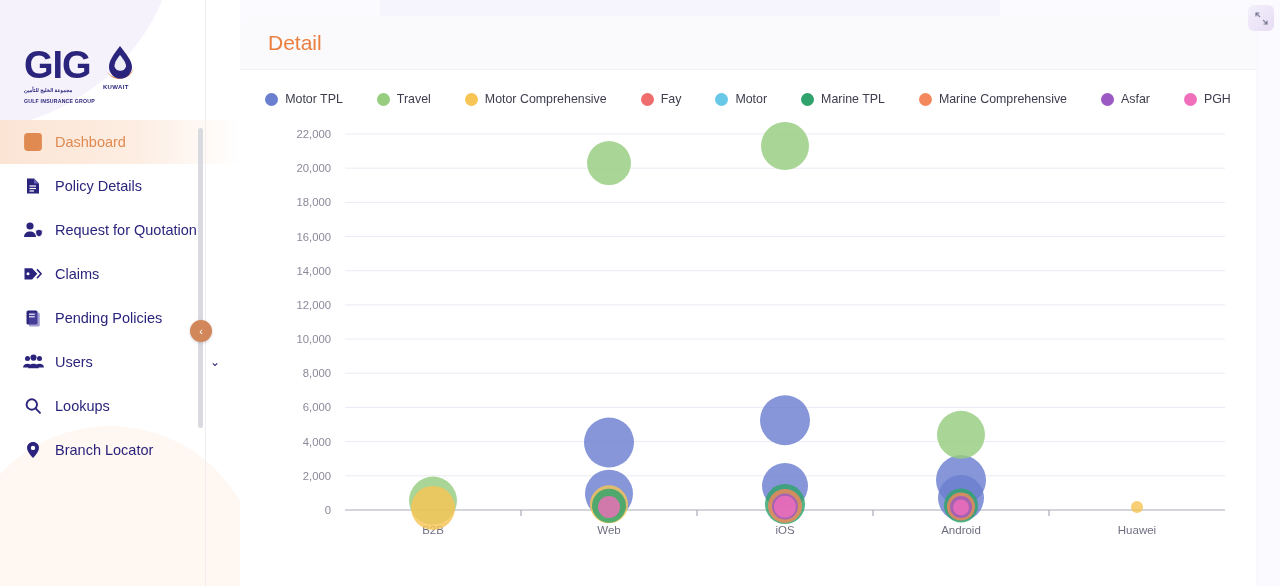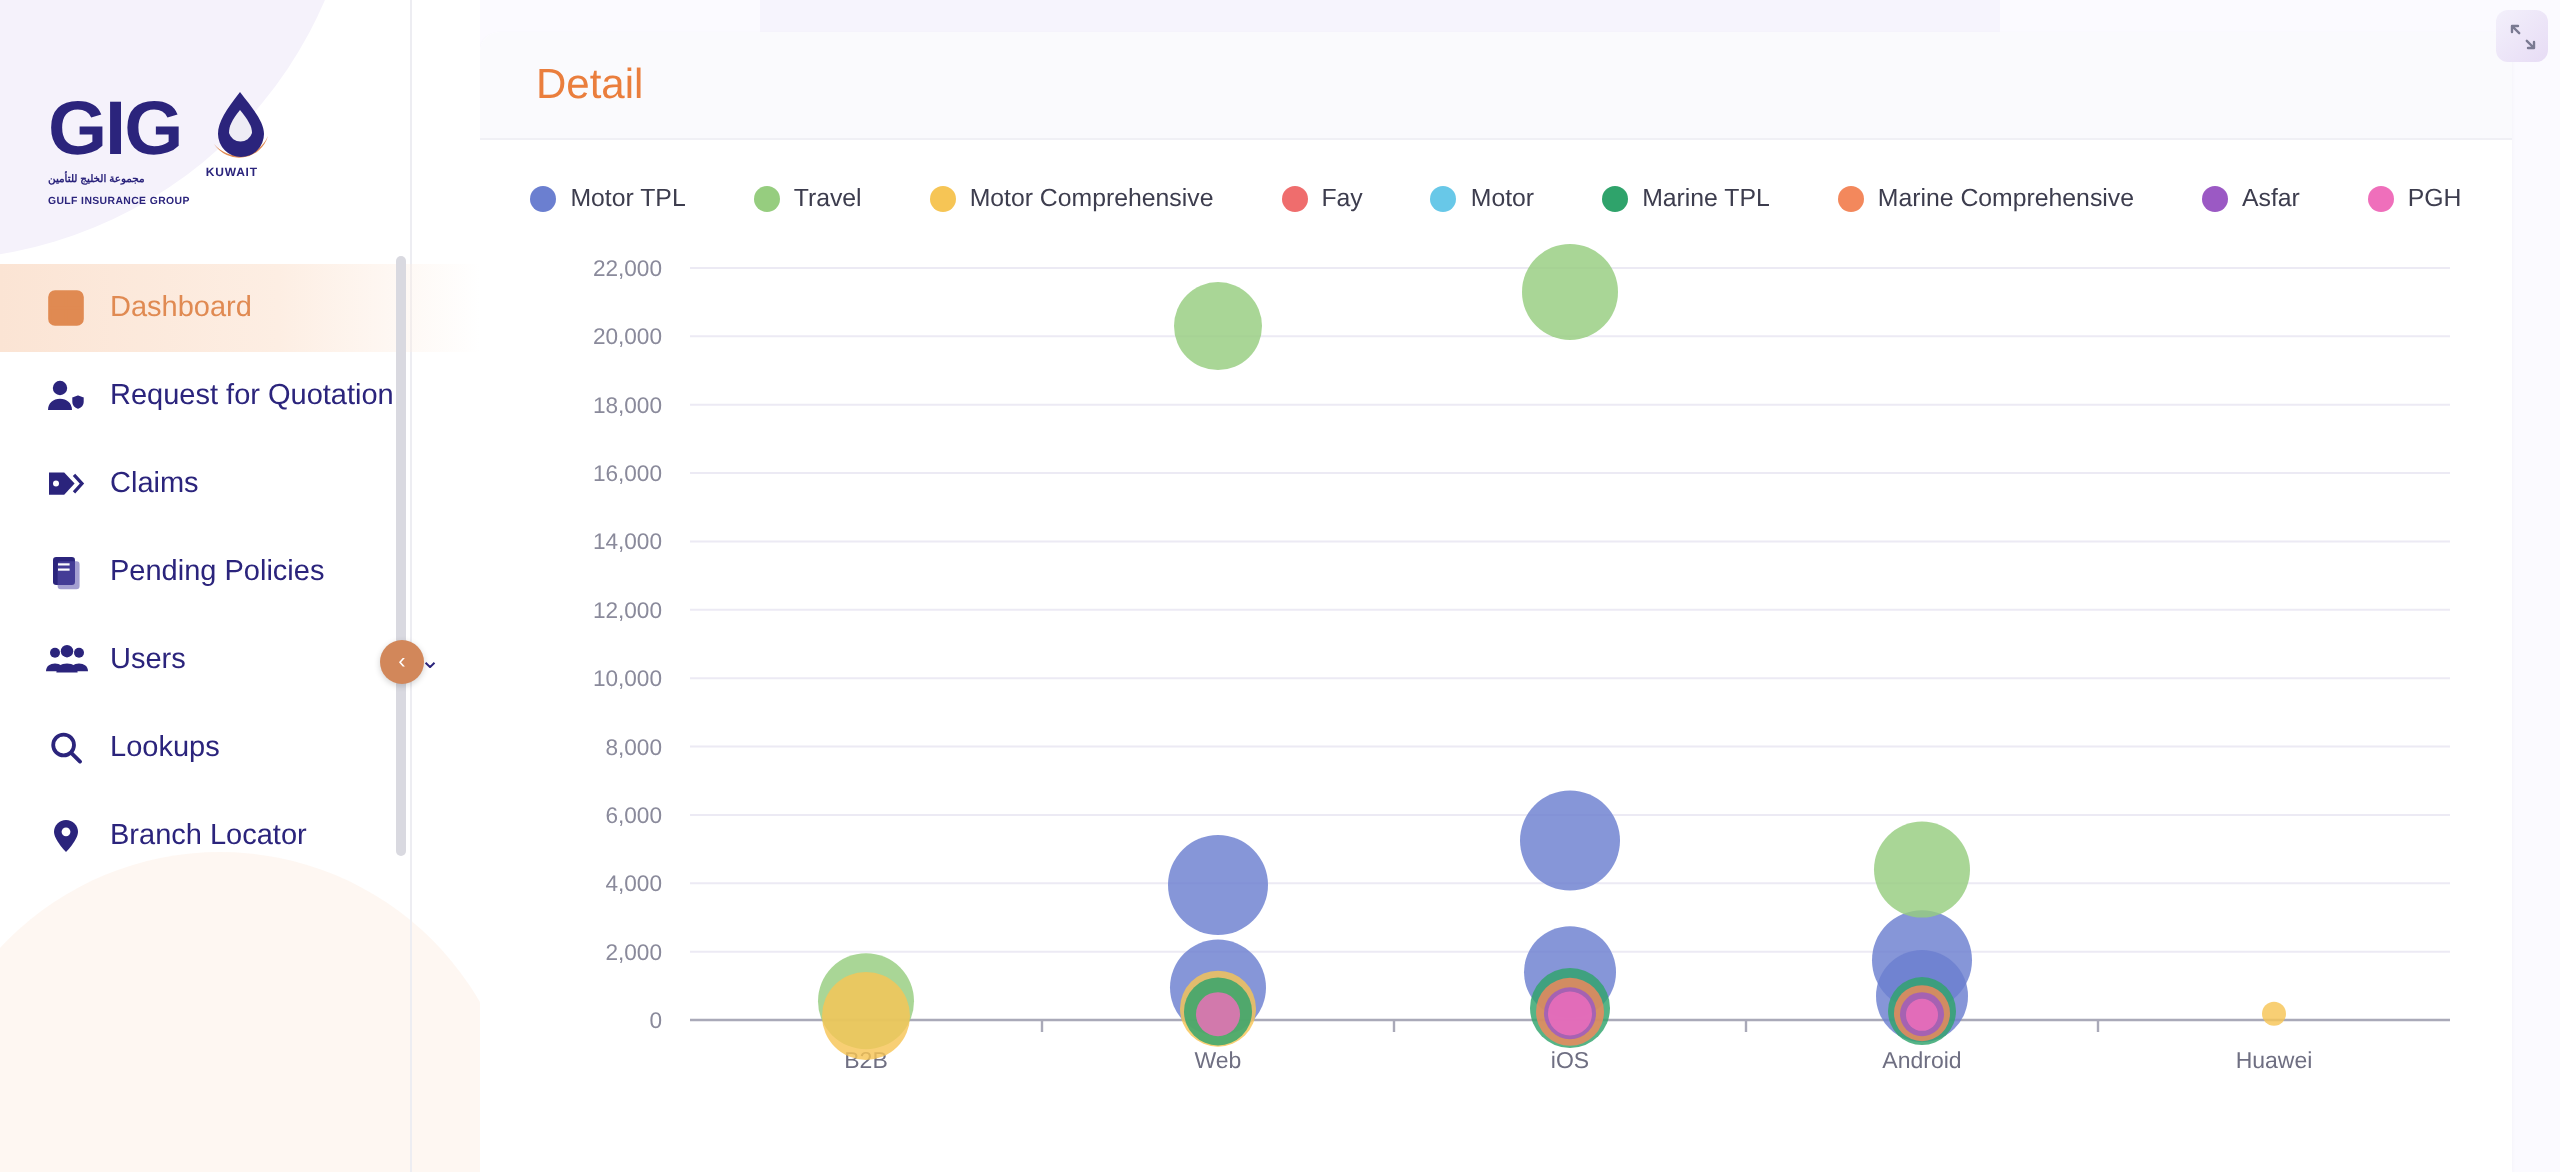--- a/index.html
+++ b/index.html
@@ -60,7 +60,7 @@
     font-size: 6px; font-weight:700; color:#2b247c; letter-spacing:.4px;
   }
 
-  .nav { position: relative; z-index: 2; margin-top: 12px; }
+  .nav { position: relative; z-index: 2; }
   .nav-item {
     display: flex; align-items: center;
     height: 44px; padding: 0 20px 0 22px;

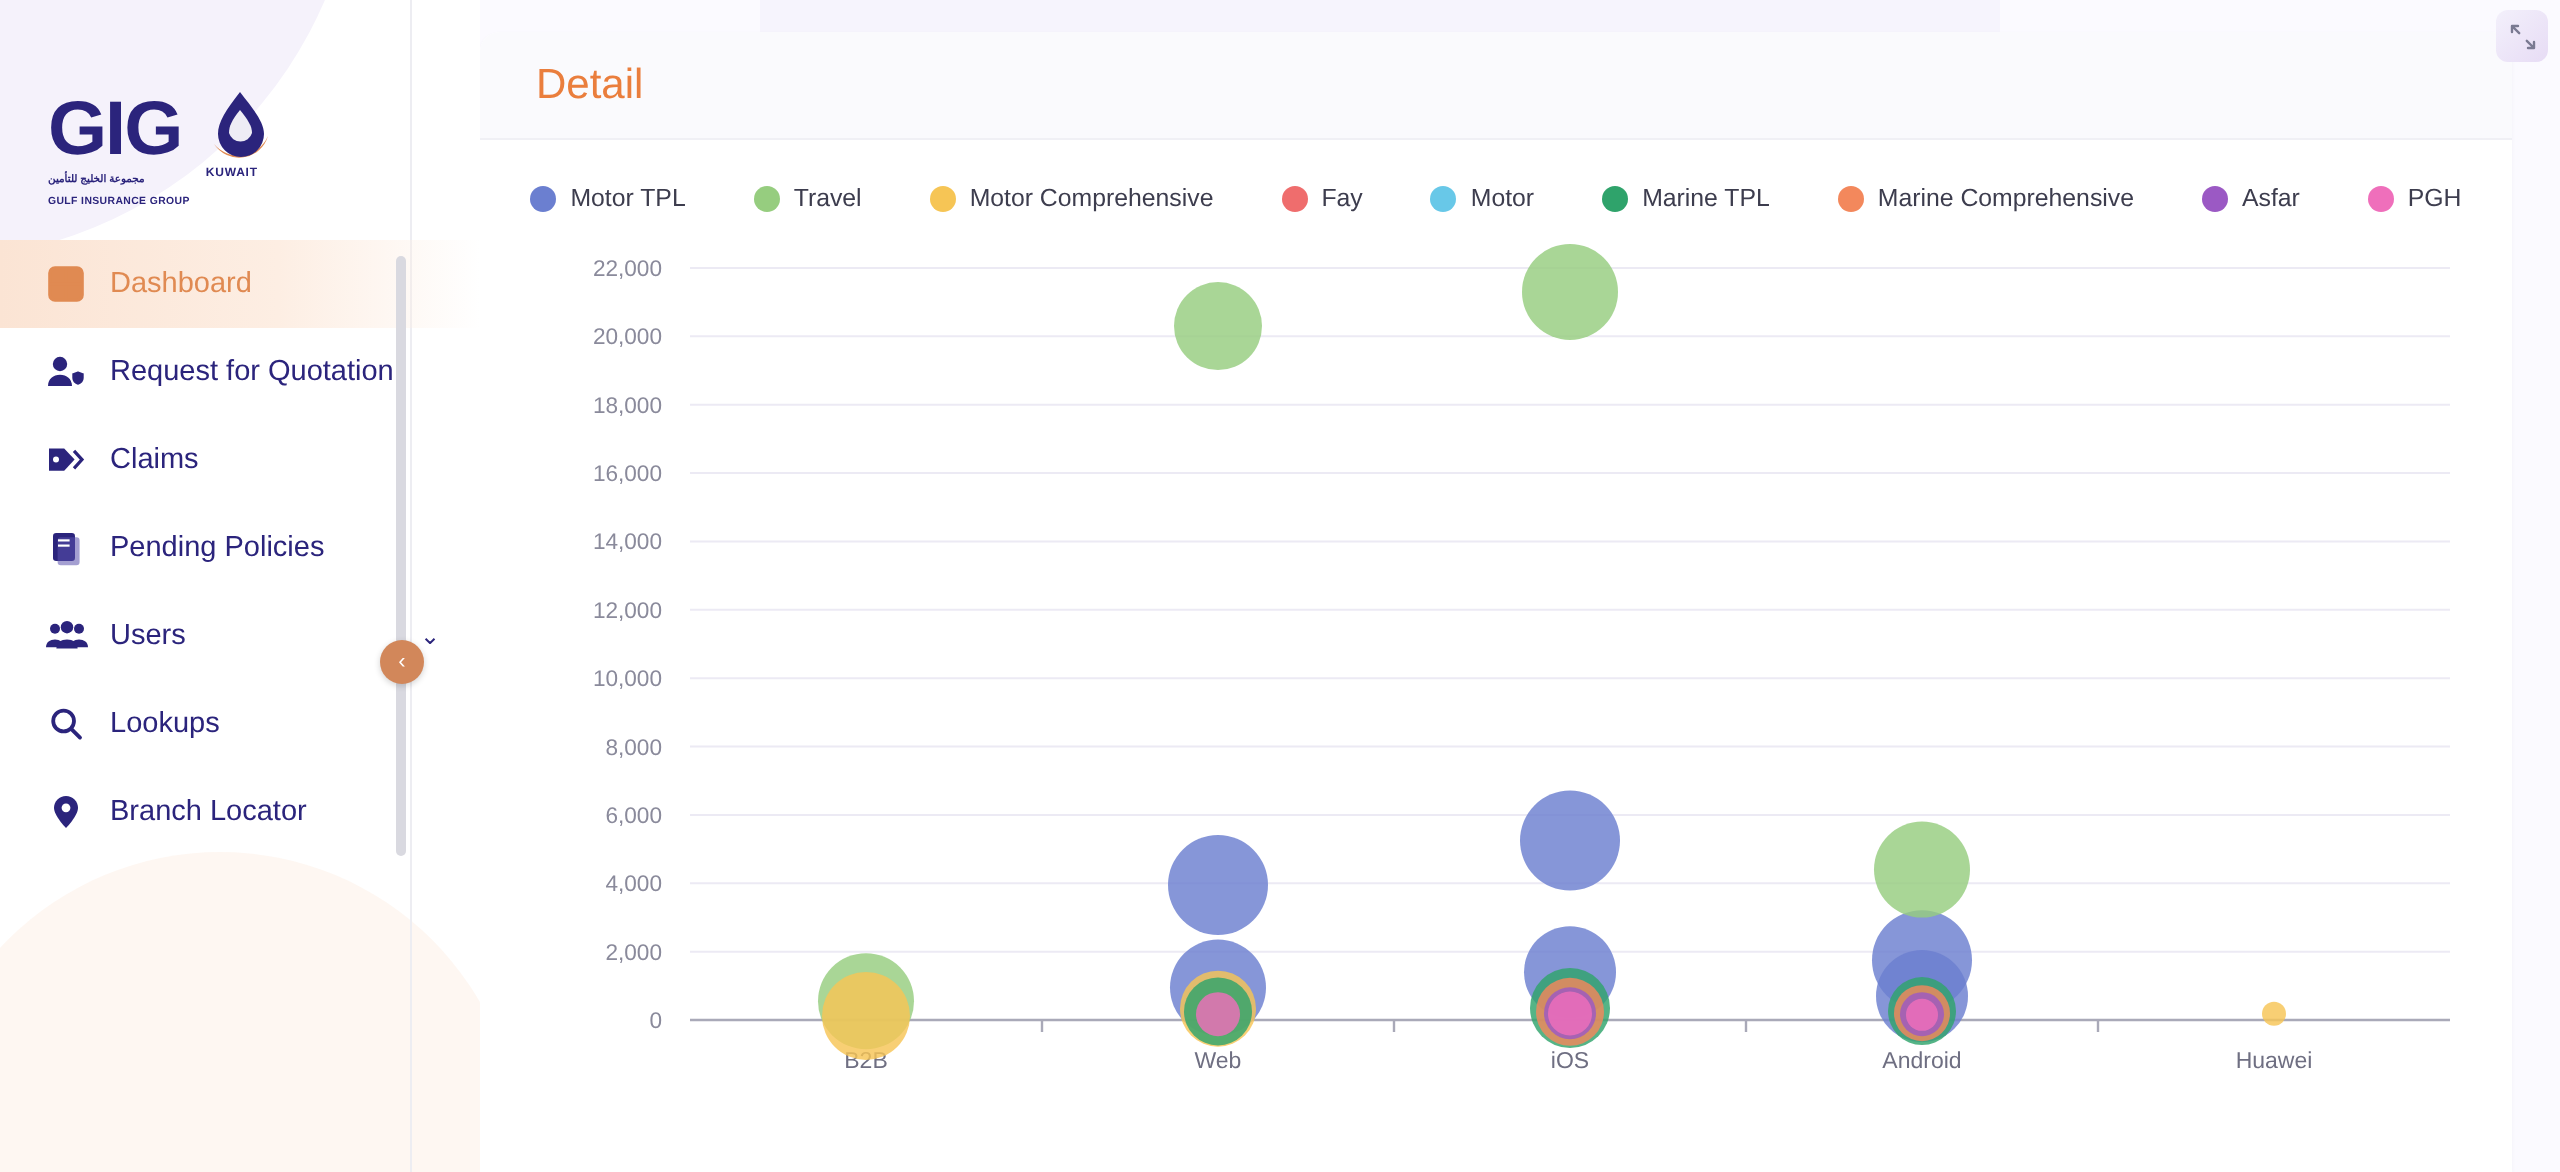--- a/index.html
+++ b/index.html
@@ -201,6 +201,18 @@
         <span class="nav-label">Dashboard</span>
       </div>
 
+      <div class="nav-item">
+        <span class="ico">
+          <svg width="18" height="18" viewBox="0 0 18 18">
+              <path d="M3 1.5h7l5 5v10H3z" fill="#2b247c"></path>
+              <path d="M10 1.5v5h5" fill="#6a63b8"></path>
+              <line x1="5.5" y1="9" x2="12" y2="9" stroke="#fff" stroke-width="1.2"></line>
+              <line x1="5.5" y1="11.5" x2="12" y2="11.5" stroke="#fff" stroke-width="1.2"></line>
+              <line x1="5.5" y1="14" x2="10" y2="14" stroke="#fff" stroke-width="1.2"></line>
+            </svg>
+        </span>
+        <span class="nav-label">Policy Details</span>
+      </div>
 
       <div class="nav-item">
         <span class="ico">

